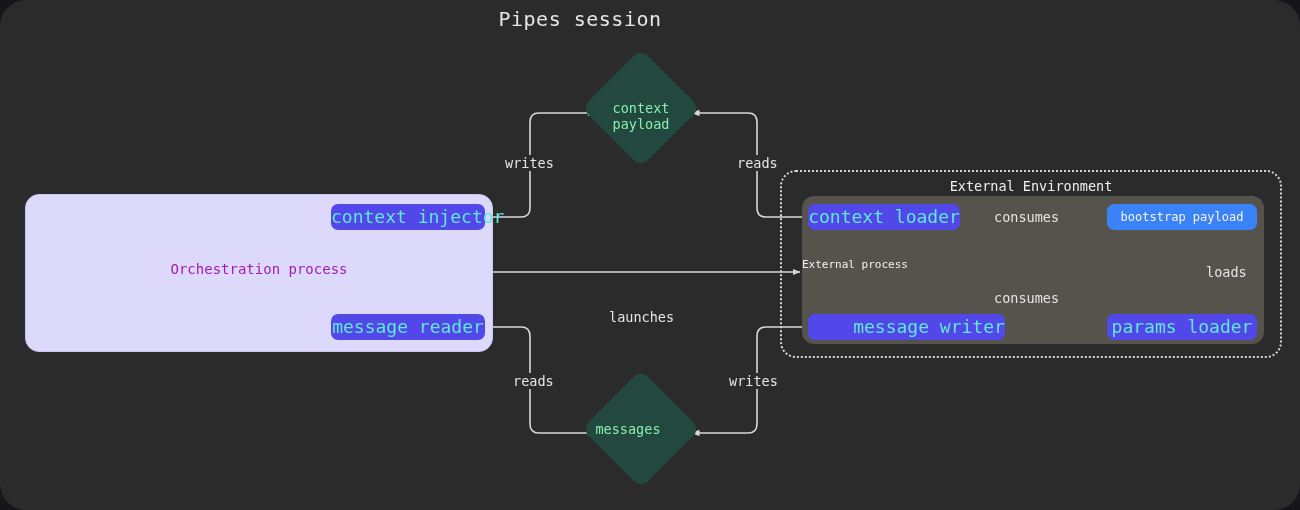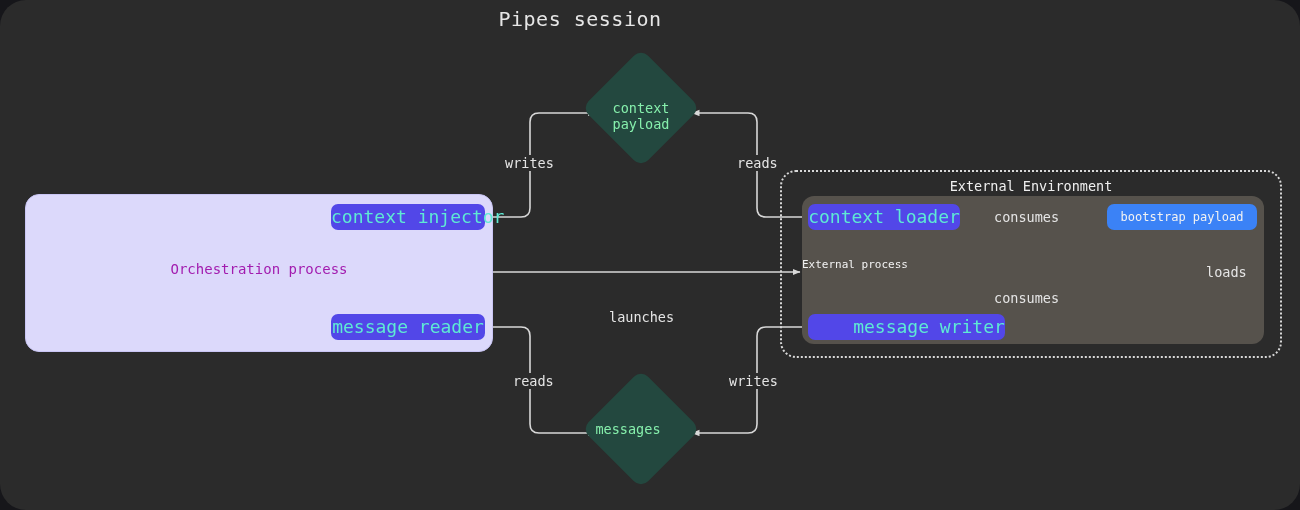--- a/index.html
+++ b/index.html
@@ -225,6 +225,7 @@
 
   <div class="pill pill-context-loader">context loader</div>
   <div class="pill pill-message-writer">message writer</div>
+  <div class="pill pill-params-loader">params loader</div>
   <div class="chip-teal chip-bootstrap">bootstrap payload</div>
 
   <div class="diamond diamond-ctx"></div>

